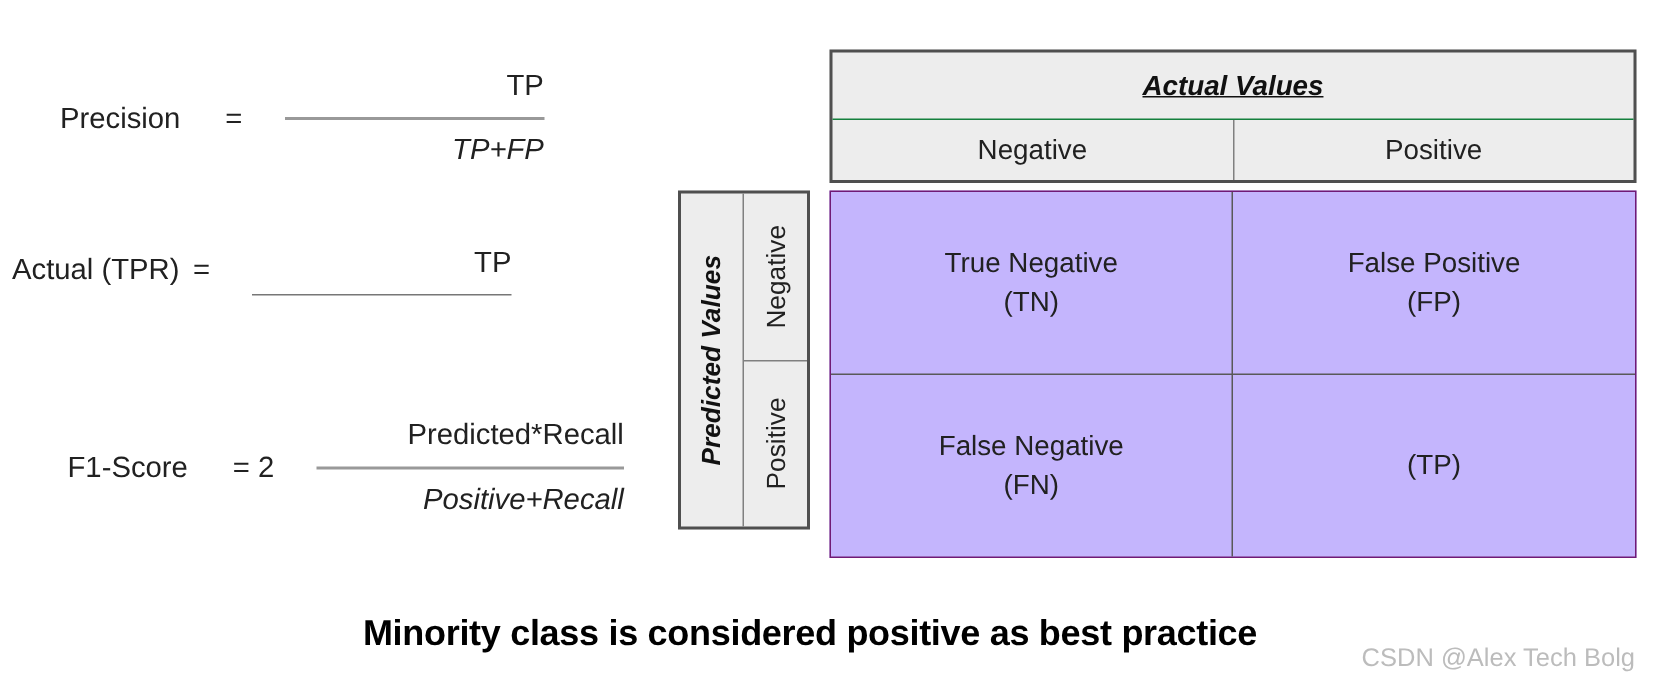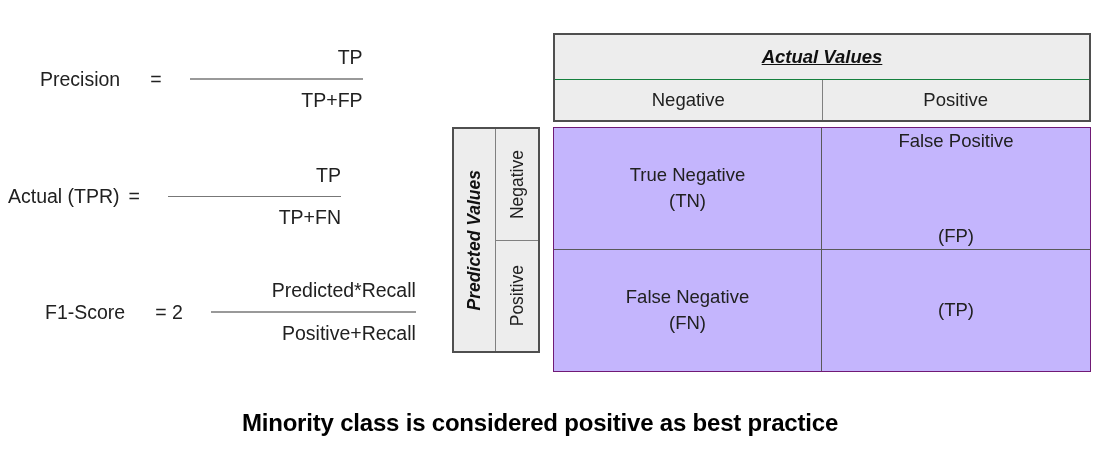--- a/index.html
+++ b/index.html
@@ -18,7 +18,7 @@
   .formula-recall .feq { margin-left:9px; }
   .frac { display:inline-flex; flex-direction:column; text-align:right; margin-left:28px; }
   .frac .num { padding-bottom:9px; border-bottom:2px solid #999999; display:block; }
-  .frac .den { padding-top:9px; display:block; }
+  .frac .den { padding-top:9px; display:block;font-style:italic; }
   .formula-precision .frac { width:173px; }
   .formula-recall    .frac { width:173px; }
   .formula-recall    .frac .num { border-bottom-width:1px; border-bottom-color:#777777; }

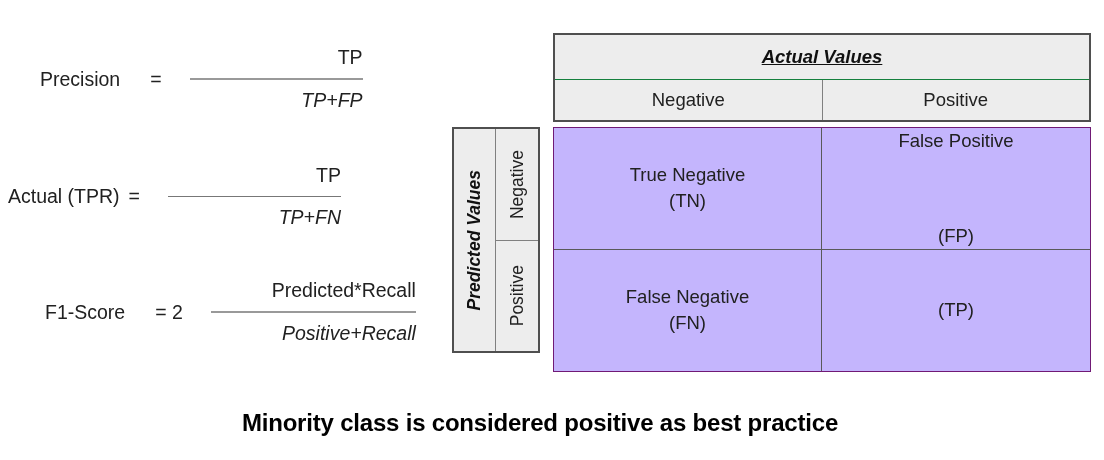--- a/index.html
+++ b/index.html
@@ -61,7 +61,7 @@
   .cell { display:flex; flex-direction:column; align-items:center; justify-content:center;
           font-size:18.5px; line-height:26px; text-align:center; }
   .cell-tn { border-right:1px solid #595959; border-bottom:1px solid #595959; }
-  .cell-fp { border-bottom:1px solid #595959;justify-content:space-between; }
+  .cell-fp { border-bottom:1px solid #595959; }
   .cell-fn { border-right:1px solid #595959; }
 
   

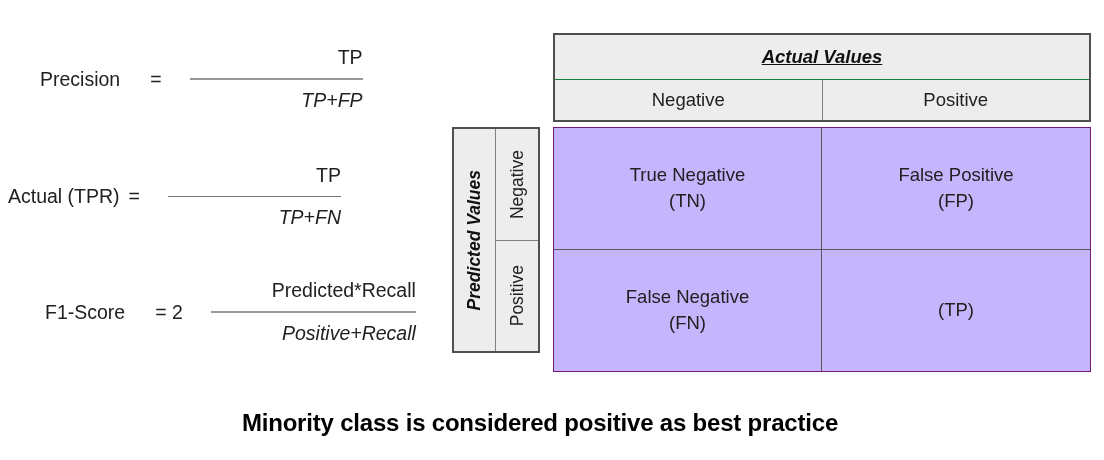--- a/index.html
+++ b/index.html
@@ -93,7 +93,6 @@
     <span class="feq">=</span>
     <span class="frac">
       <span class="num">TP</span>
-      <span class="den">TP+FN</span>
     </span>
   </div>
 

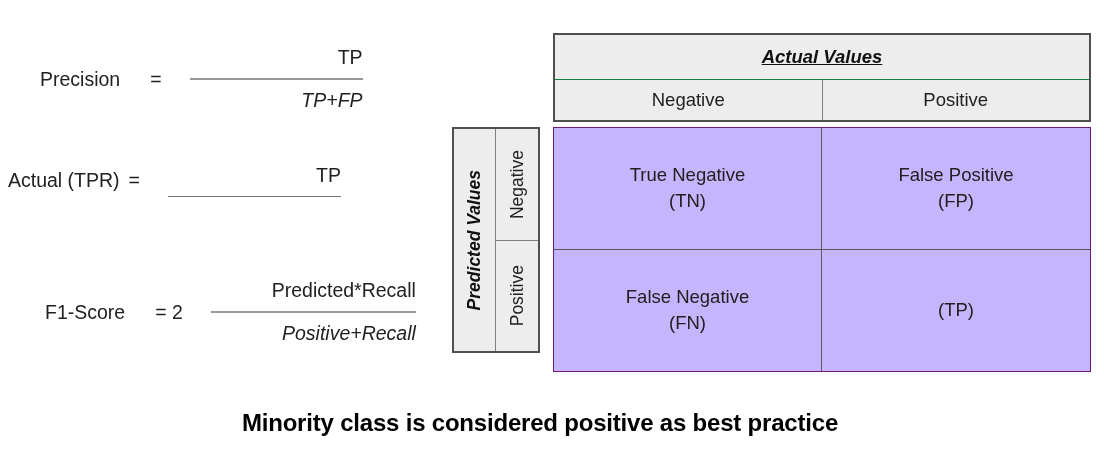--- a/index.html
+++ b/index.html
@@ -146,6 +146,7 @@
   </div>
 
   <div class="caption">Minority class is considered positive as best practice</div>
+  <div class="watermark">CSDN @Alex Tech Bolg</div>
 
 </div>
 

